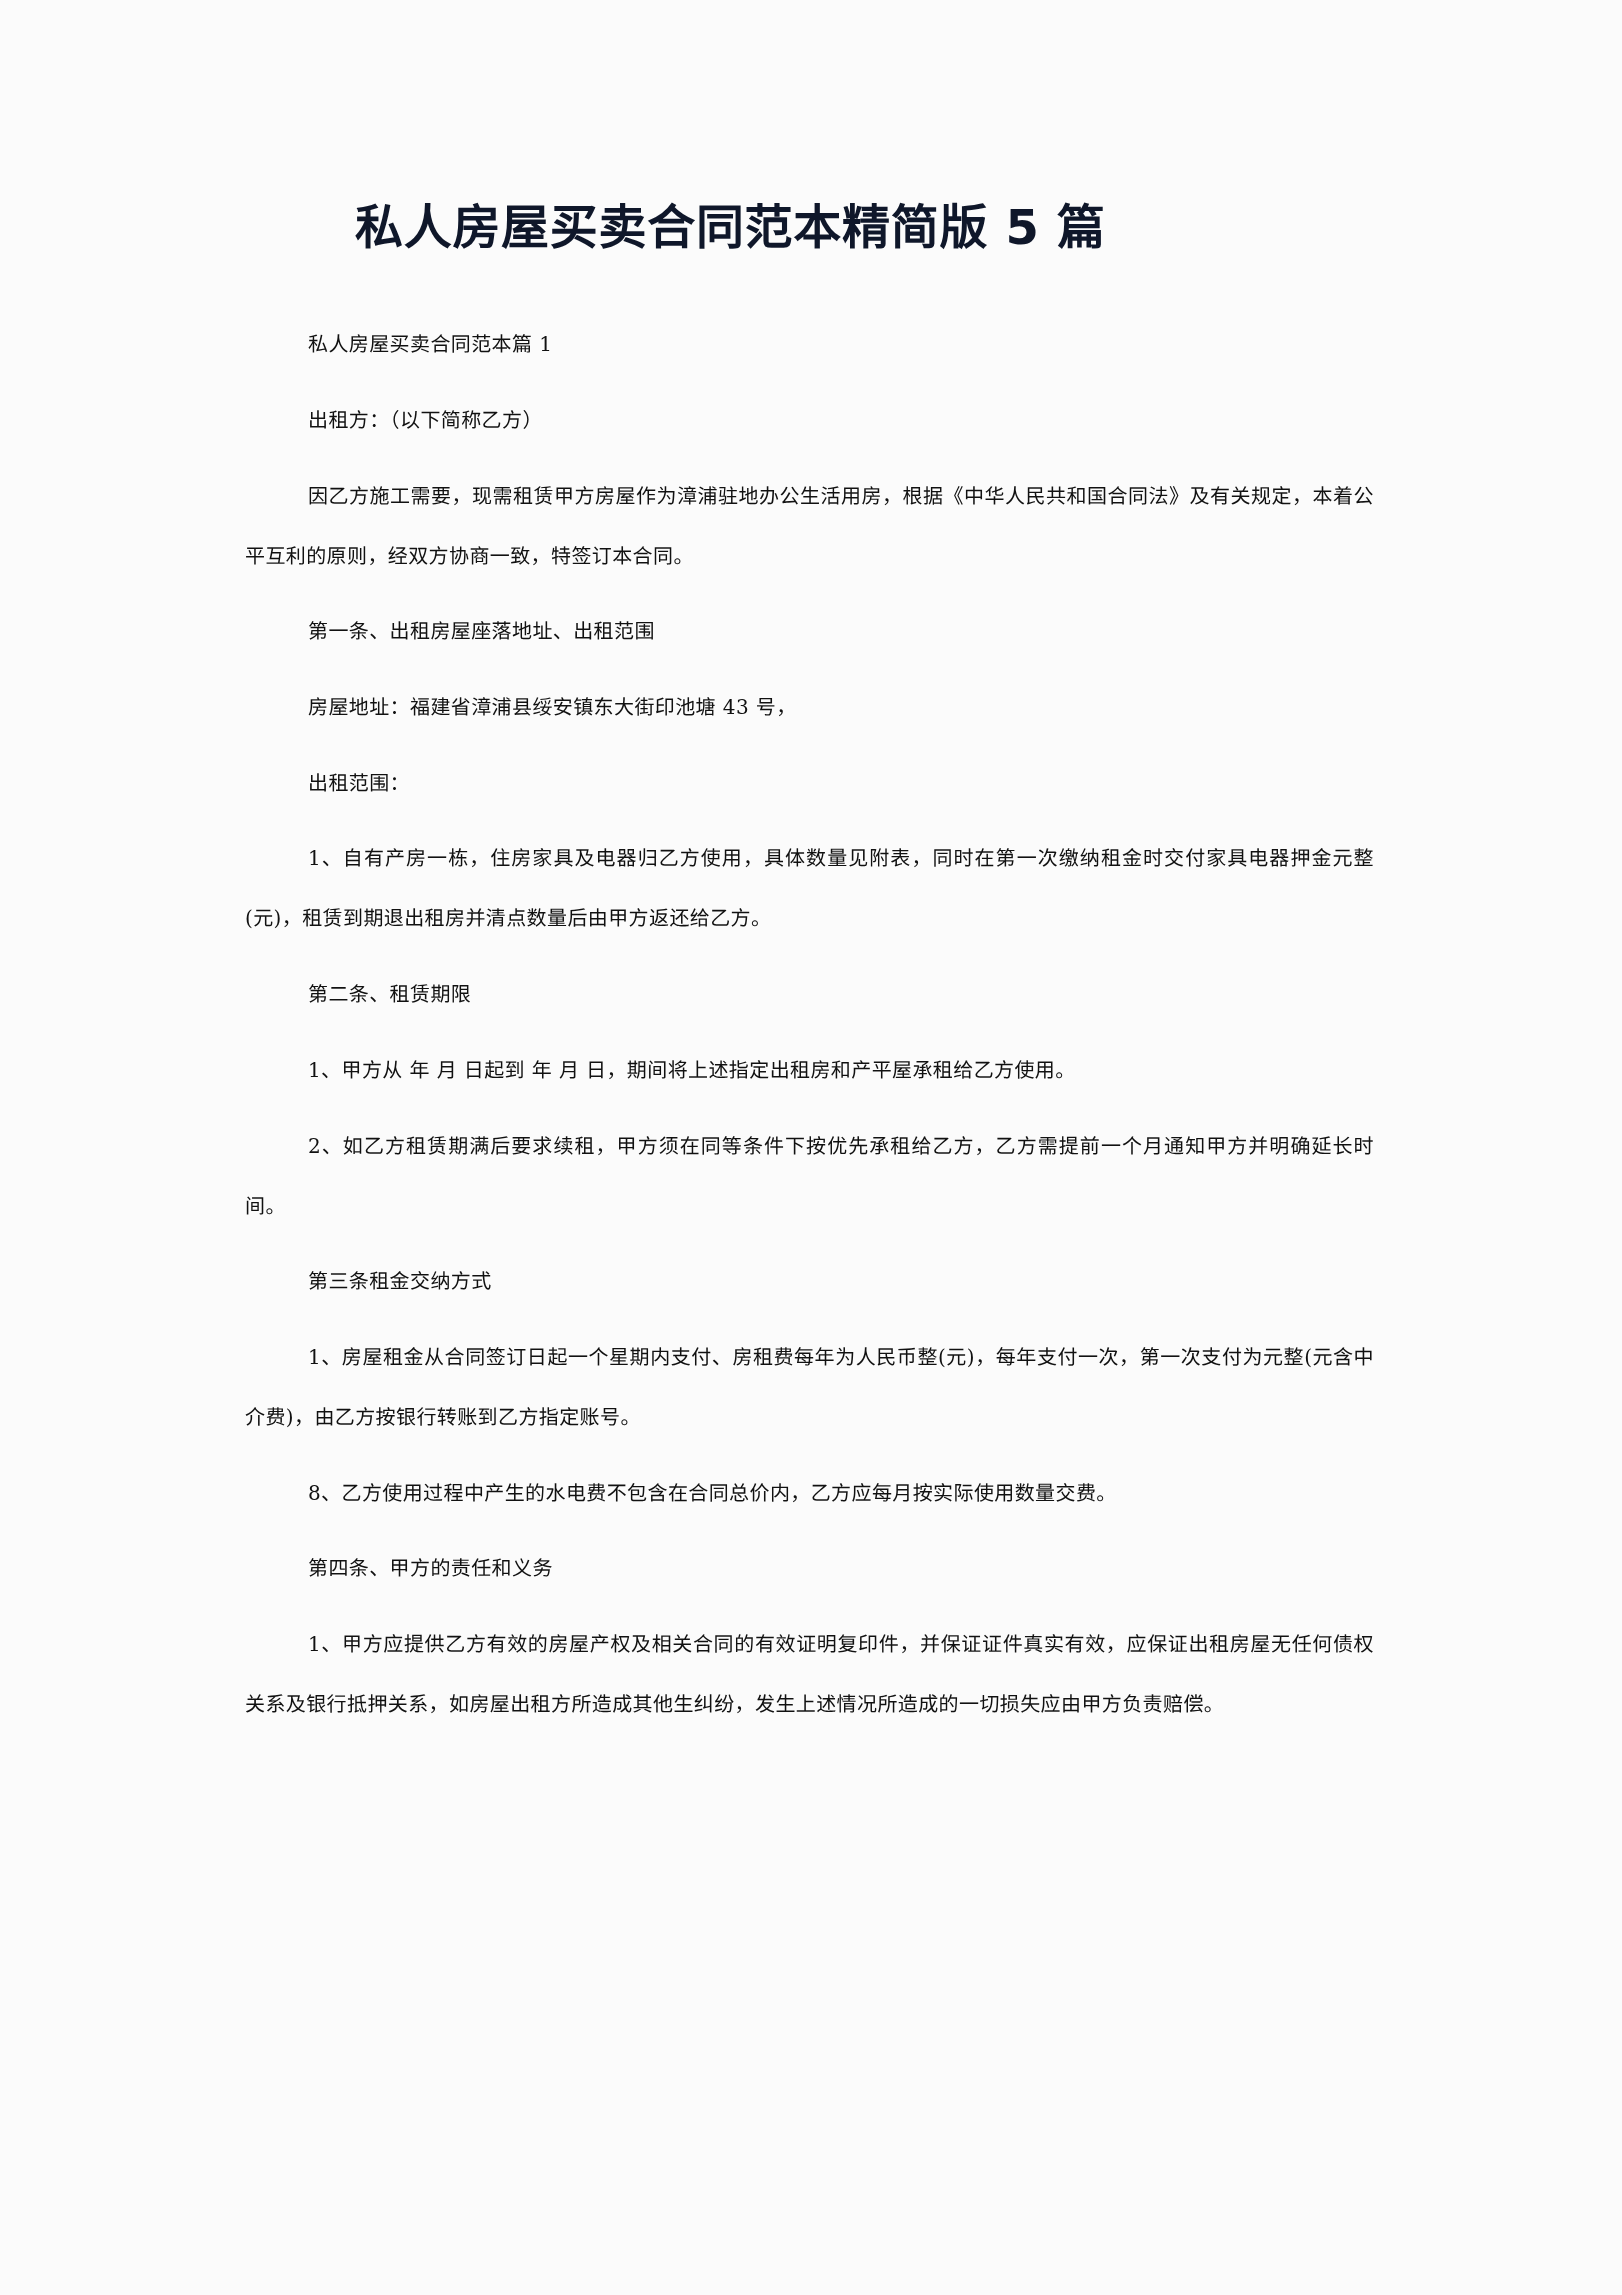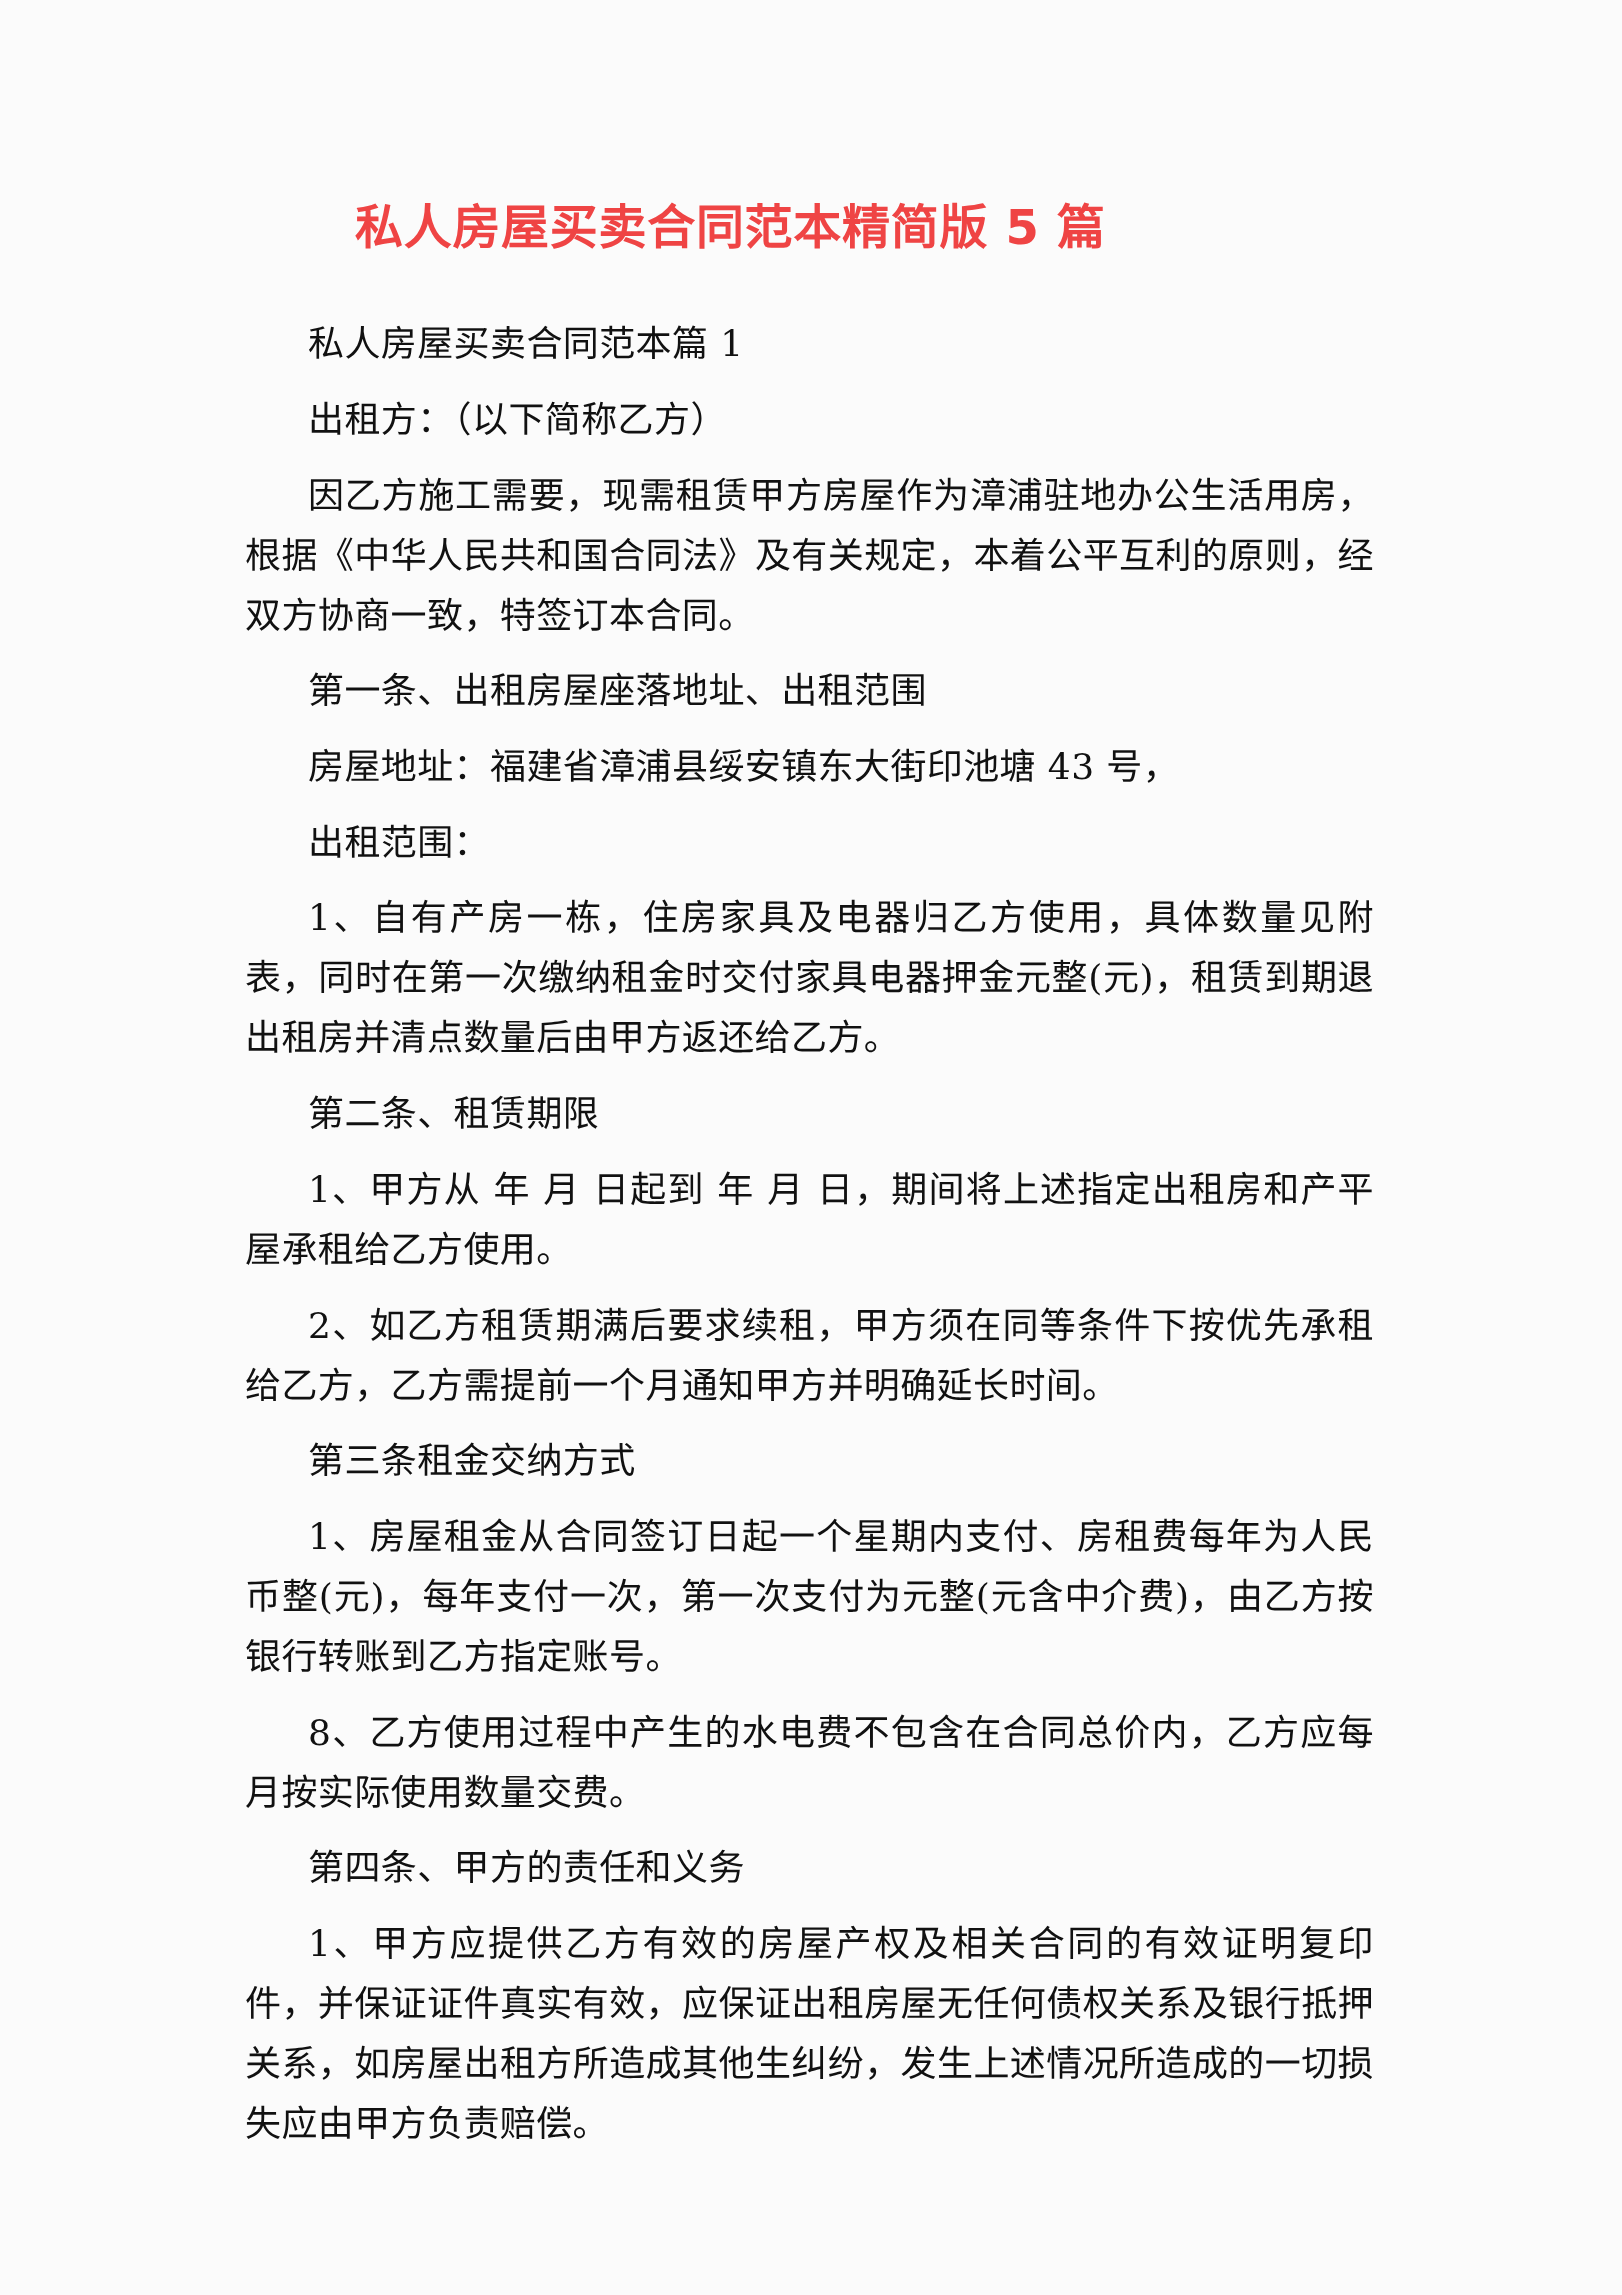--- a/index.html
+++ b/index.html
@@ -38,7 +38,7 @@
     font-size: 48px;
     line-height: 1.32;
     letter-spacing: 0.7px;
-    color: #ef4444;
+    color: #0f172a;
     margin: 0 0 55px 0;
     padding-left: 110px;
     white-space: nowrap;

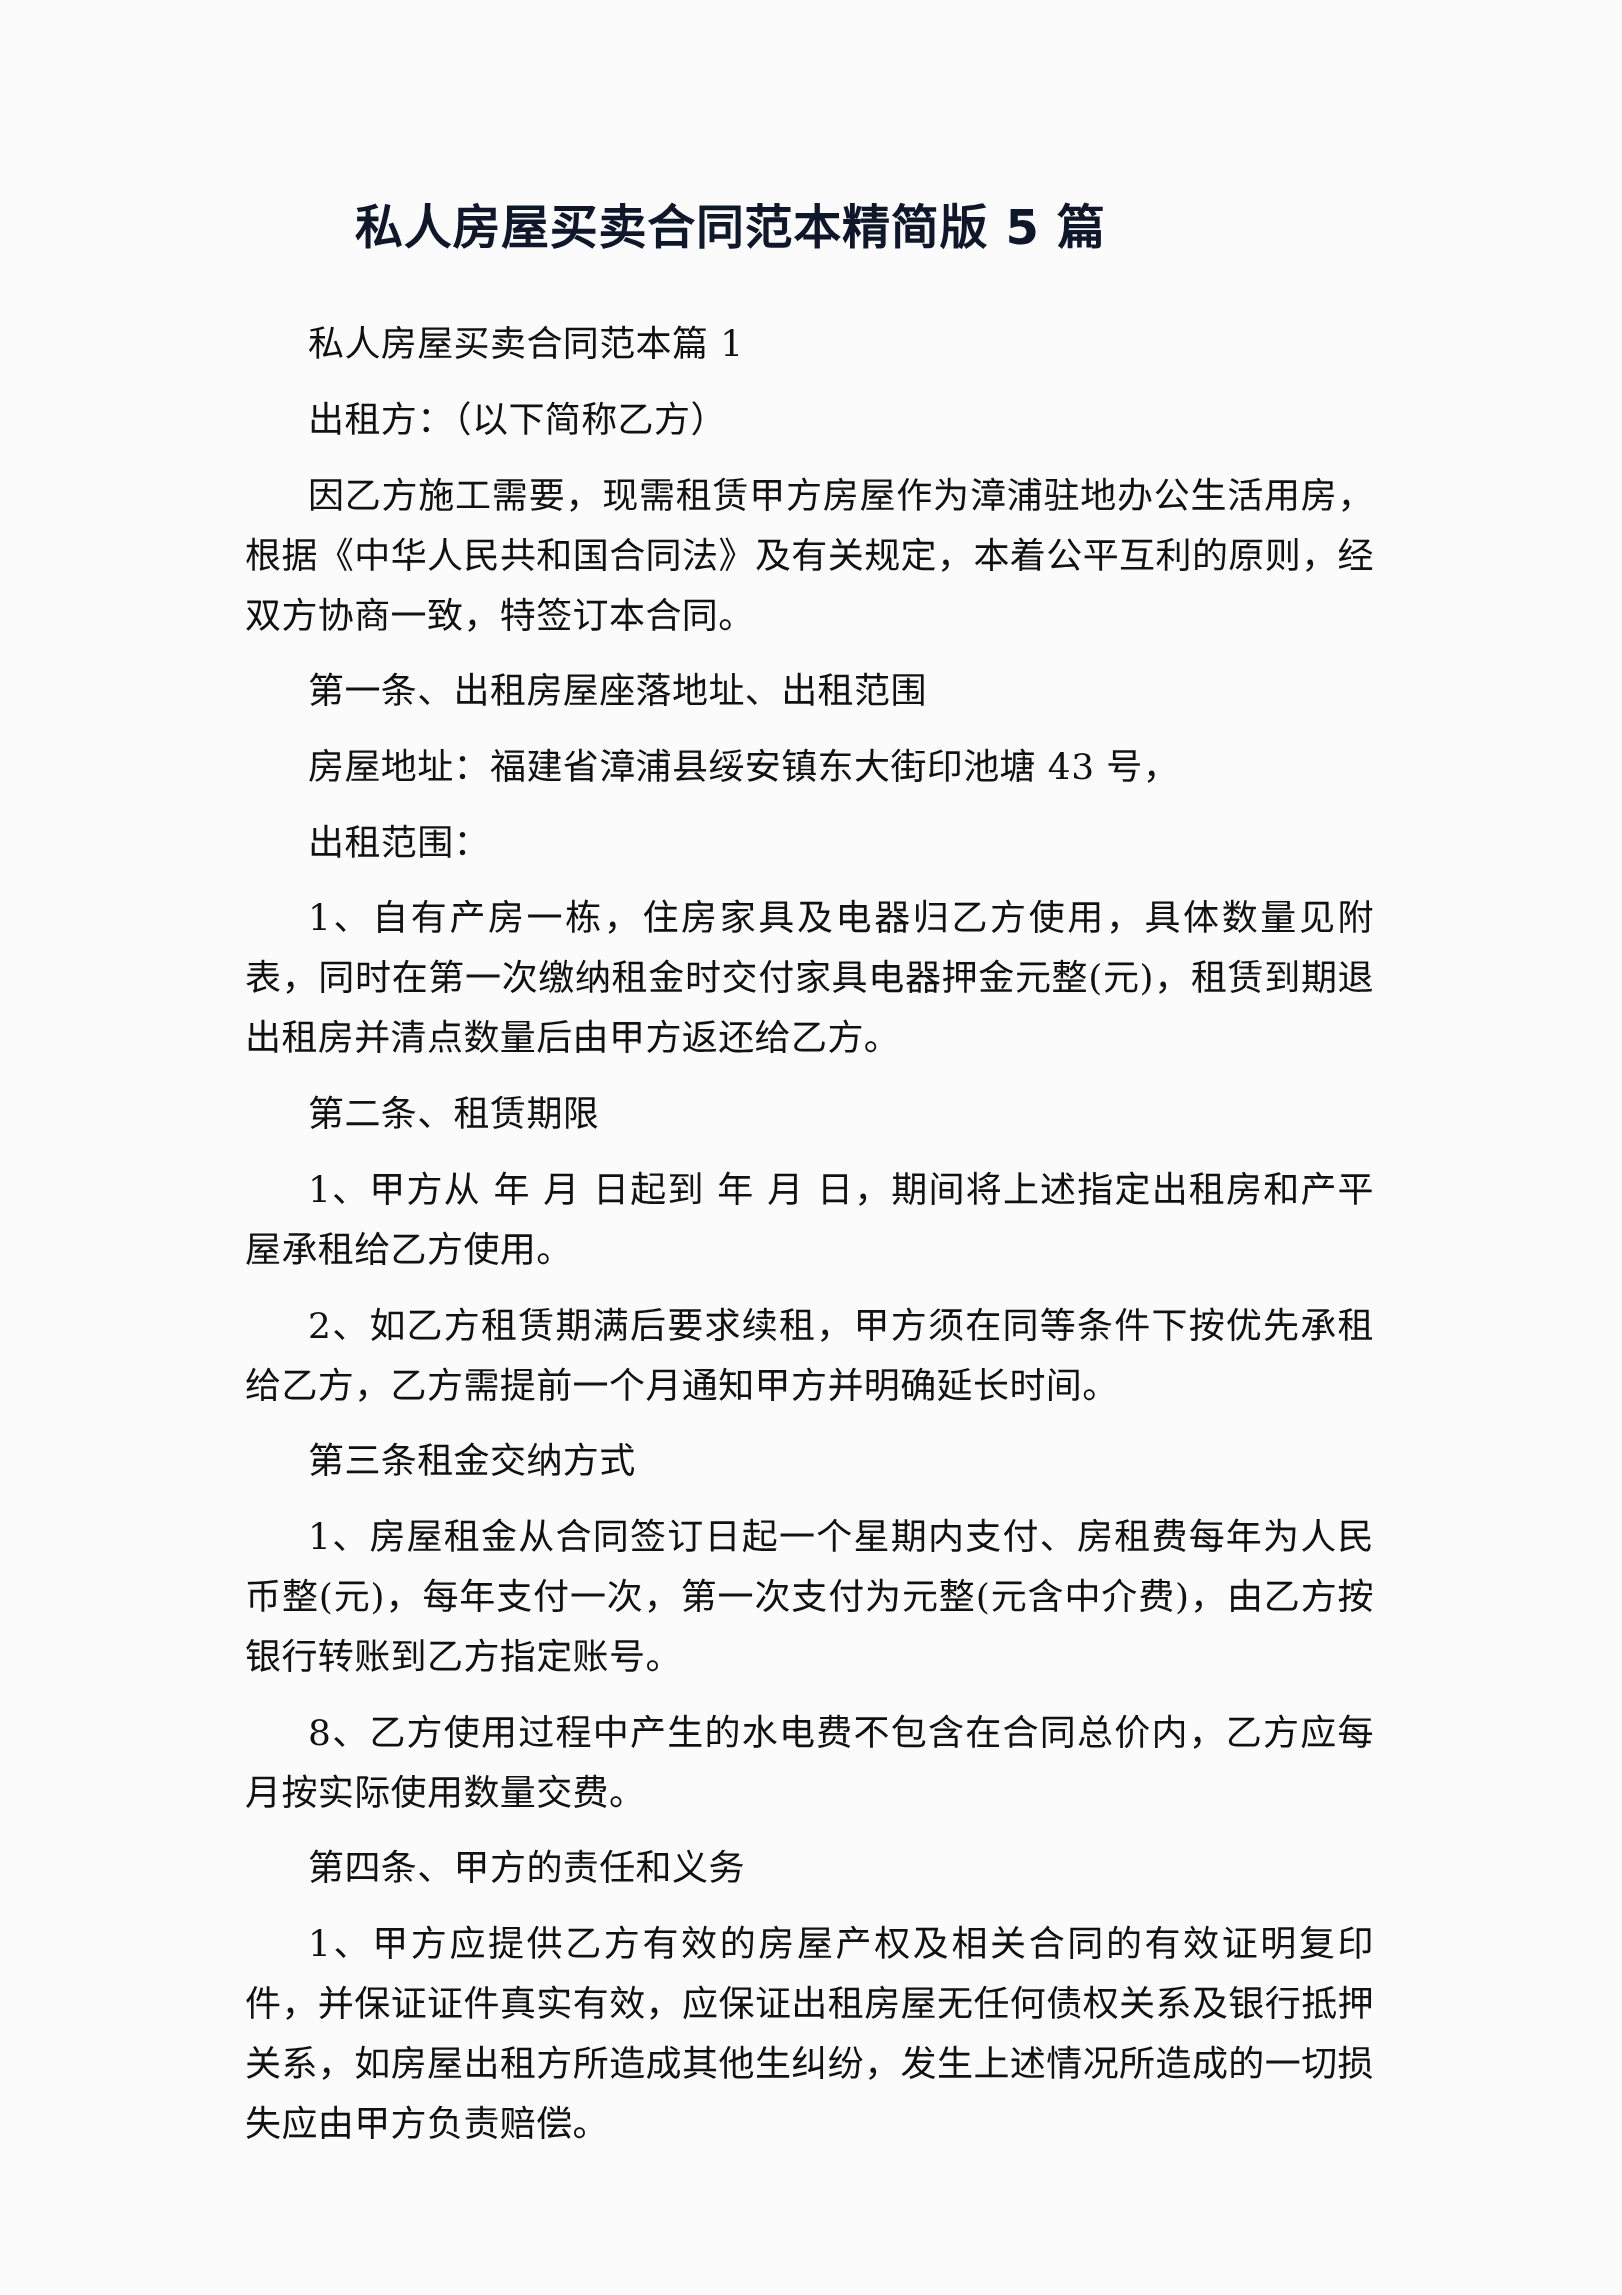--- a/index.html
+++ b/index.html
@@ -45,7 +45,7 @@
   }
 
   .para {
-    font-size: 36px;
+    font-size: 20px;
     line-height: 60px;
     text-align: justify;
     text-justify: inter-character;

